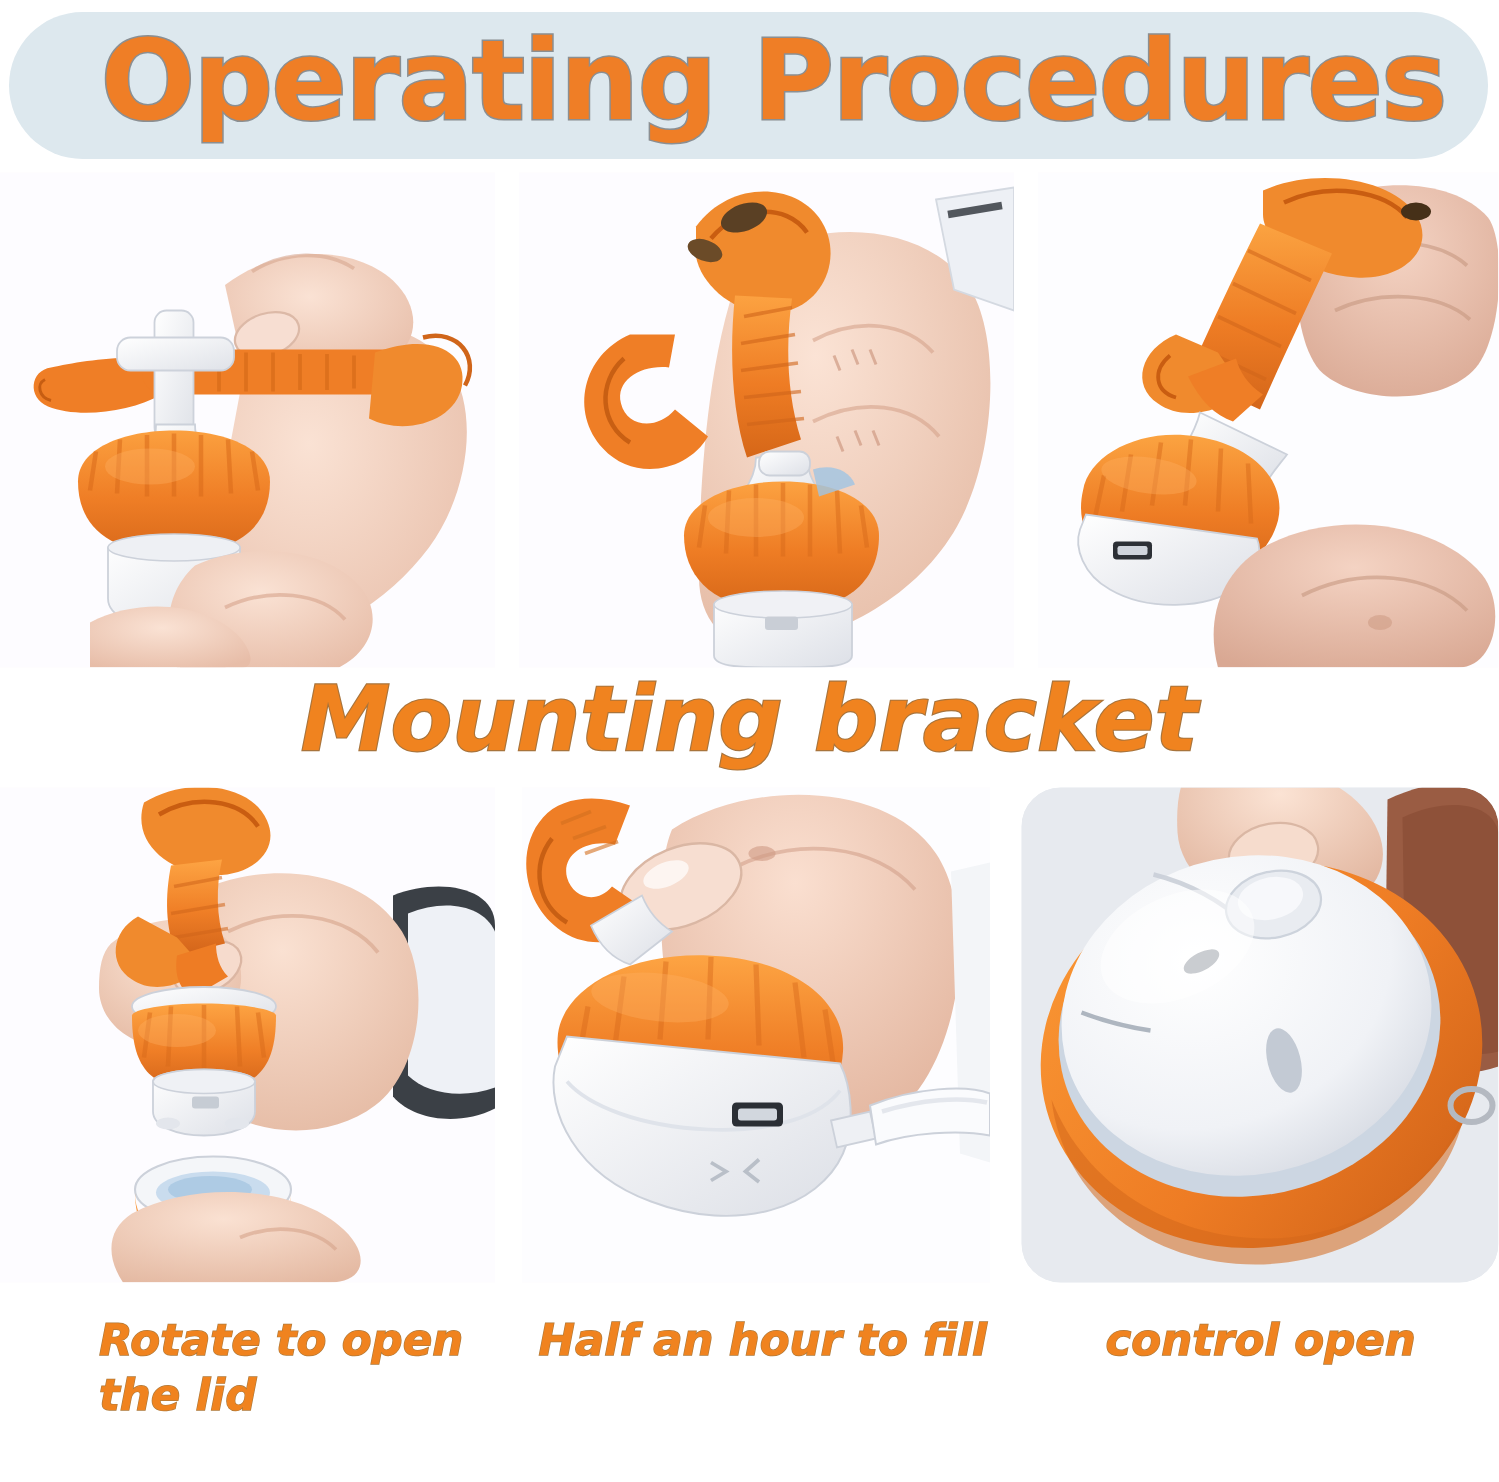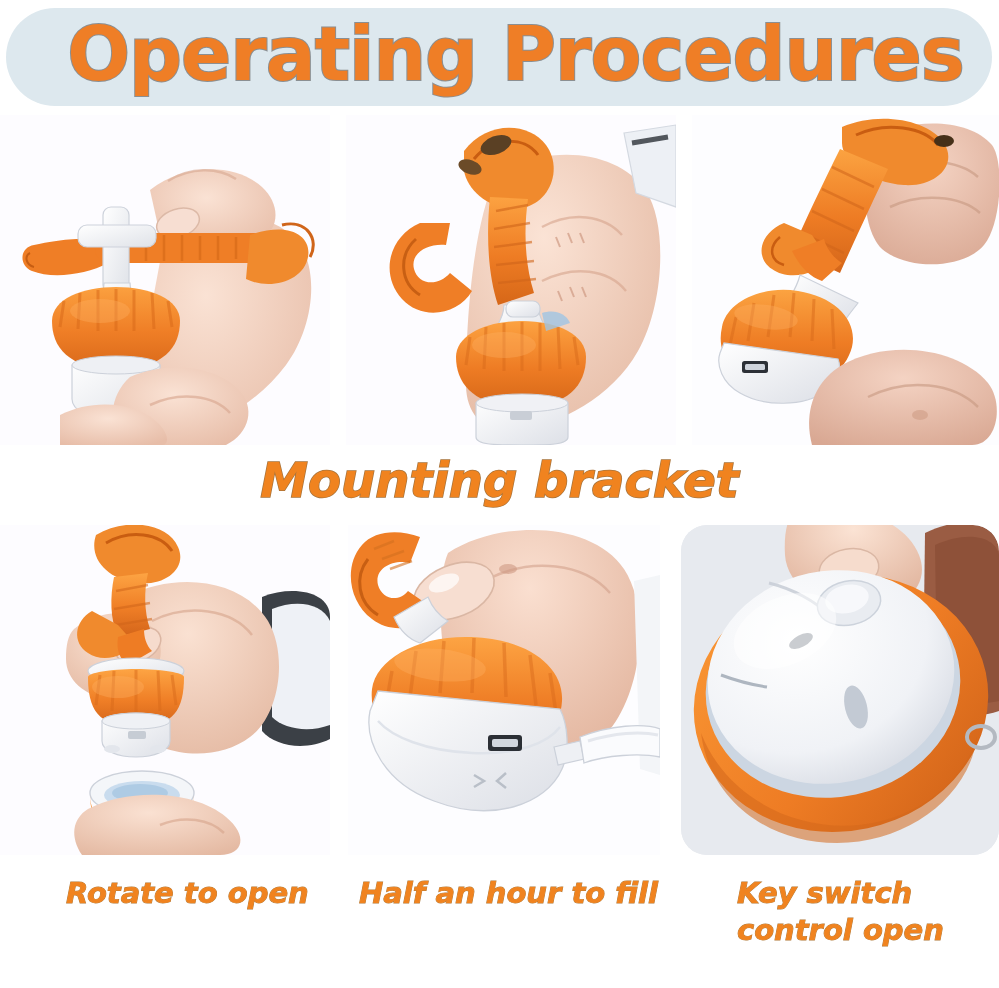--- a/index.html
+++ b/index.html
@@ -51,7 +51,7 @@
   .mid-title{
     position:absolute;left:0;top:440px;width:999px;height:80px;
     display:flex;align-items:center;justify-content:center;
-    font-size:48px;font-weight:bold;font-style:italic;
+    font-size:60px;font-weight:bold;font-style:italic;
     color:#f0831f;
     -webkit-text-stroke:1.5px #a8743c;
     paint-order:stroke fill;

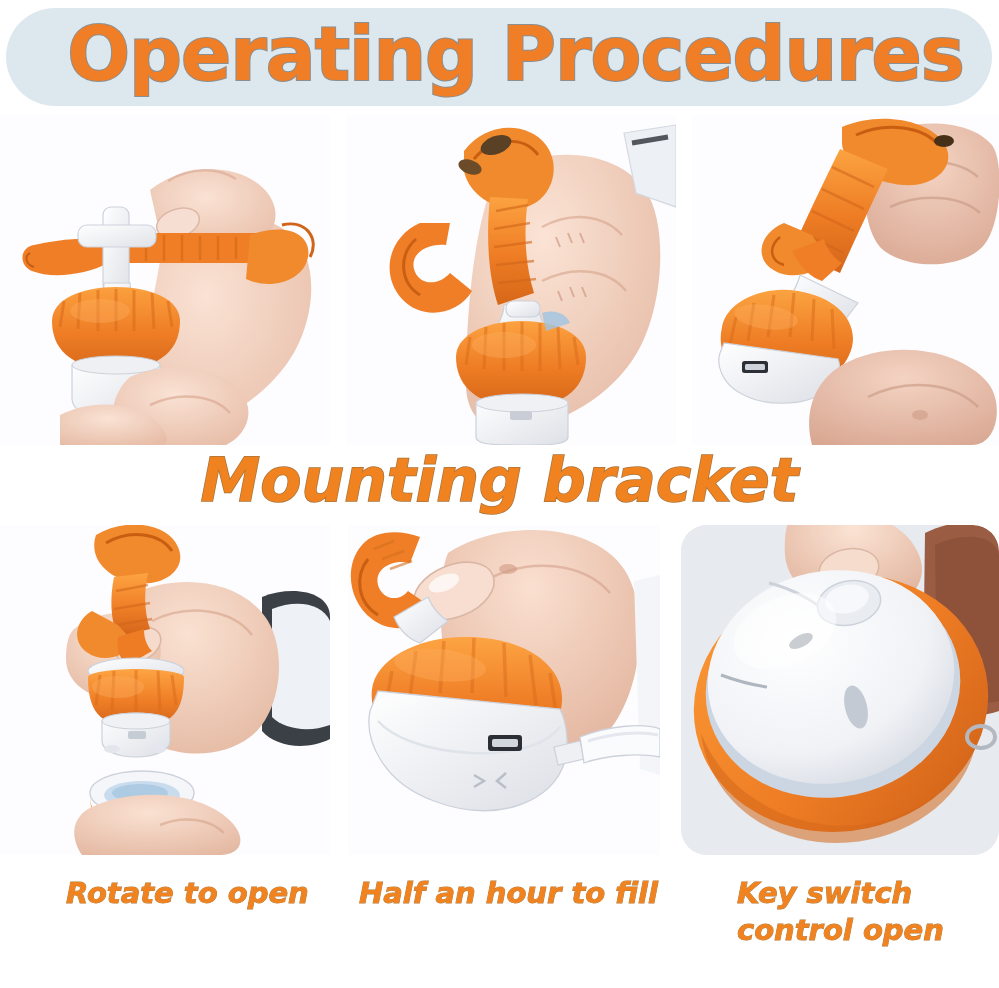--- a/index.html
+++ b/index.html
@@ -422,7 +422,6 @@
       <span style="display: block;">Half an hour to fill</span>
     </div>
     <div class="cap cap3">
-      <span style="display: block;">Key switch</span>
       <span style="display: block;">control open</span>
     </div>
   </div>

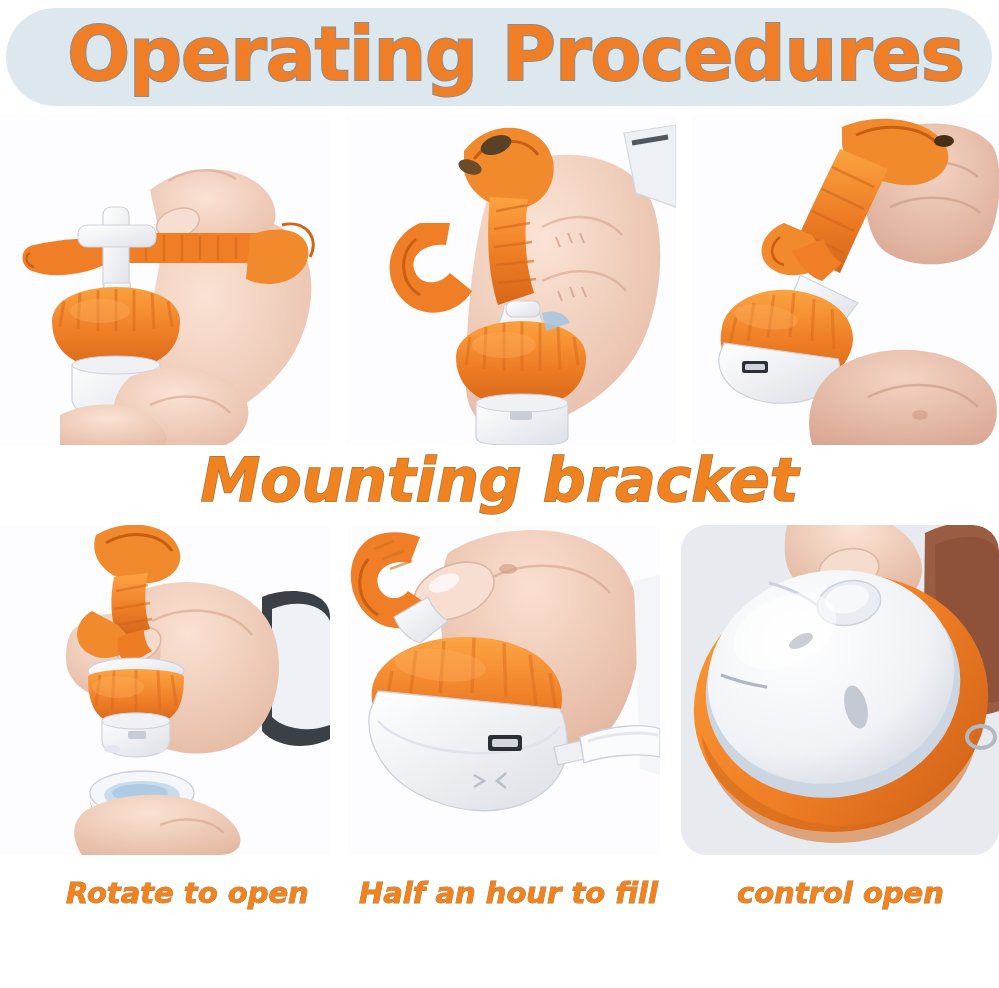--- a/index.html
+++ b/index.html
@@ -417,6 +417,7 @@
   <div class="captions">
     <div class="cap cap1">
       <span style="display: block;">Rotate to open</span>
+      <span style="display: block;">the lid</span>
     </div>
     <div class="cap cap2">
       <span style="display: block;">Half an hour to fill</span>

